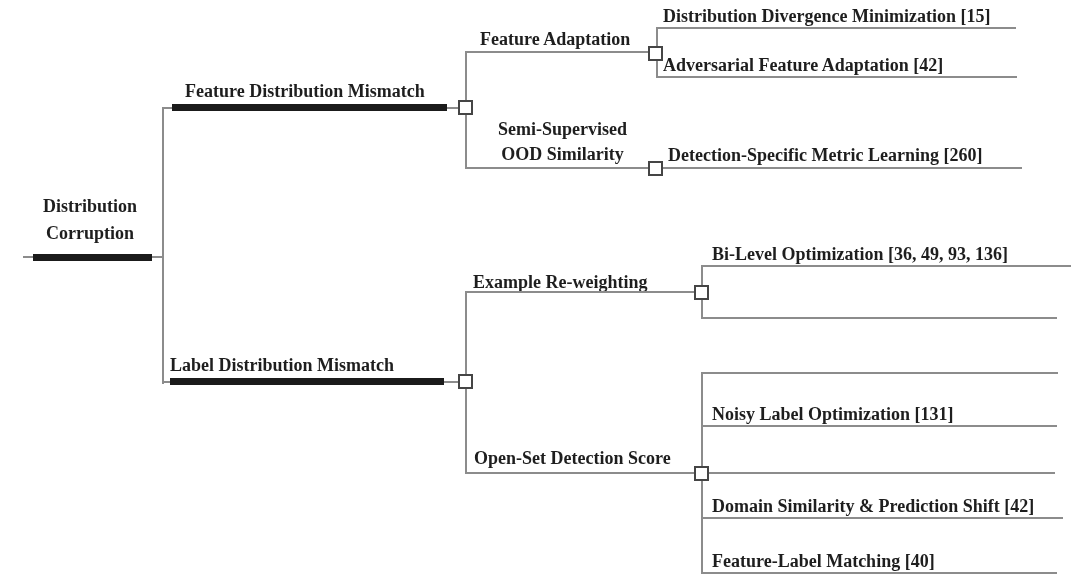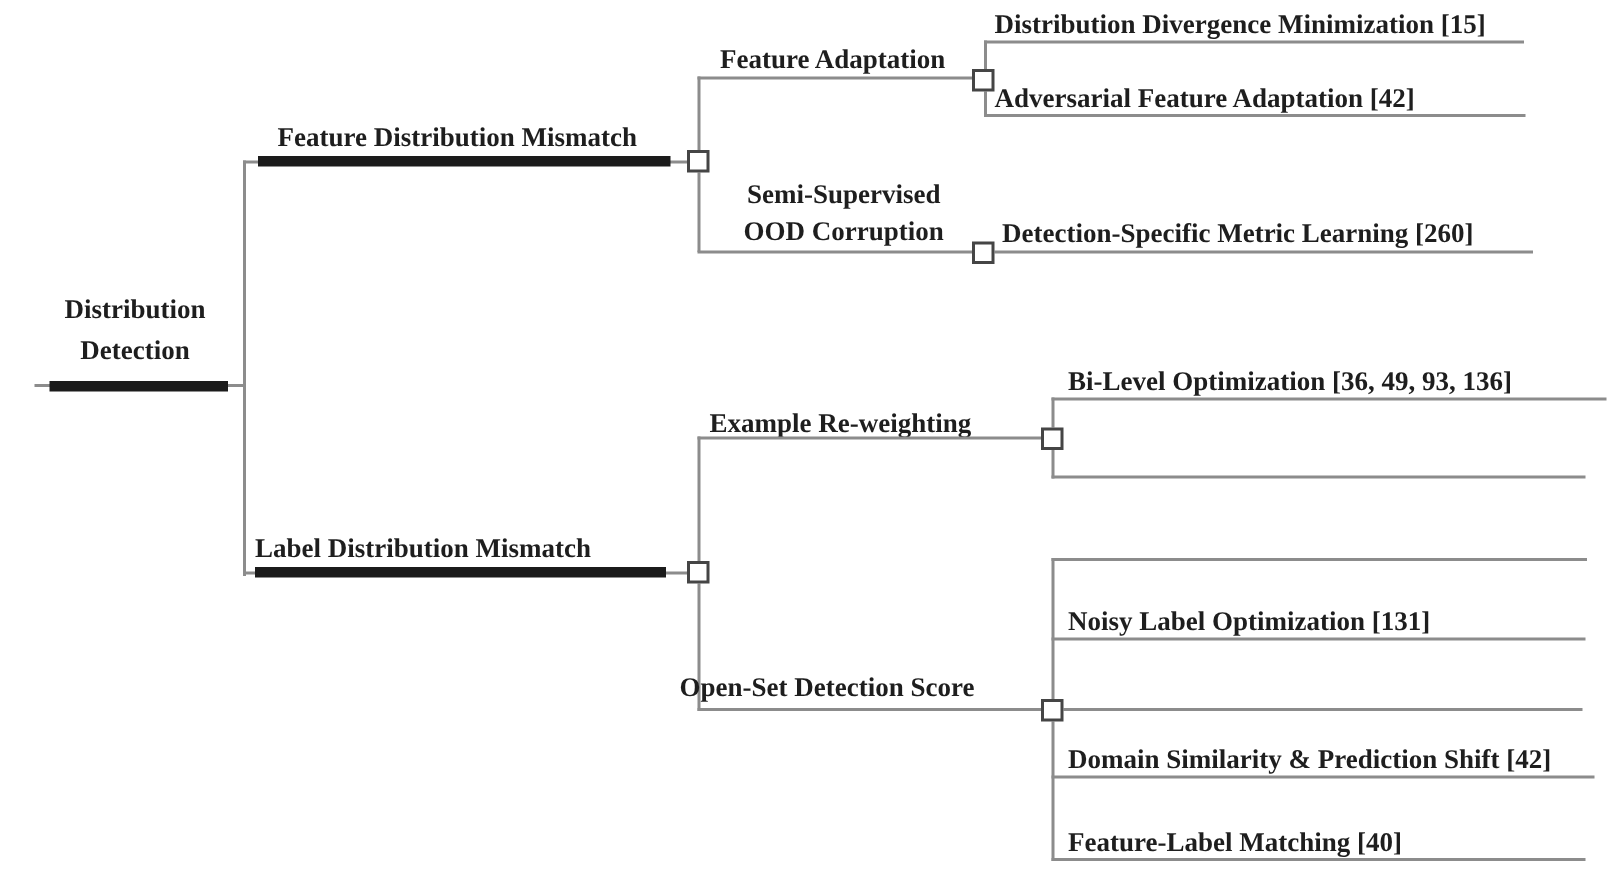--- a/index.html
+++ b/index.html
@@ -62,7 +62,7 @@
   <div class="hline" style="left:656px;top:76px;width:361px"></div>
 
   <div class="lbl center pre" style="left:475px;top:117px;width:175px;line-height:25px">Semi-Supervised
-OOD Corruption</div>
+OOD Similarity</div>
   <div class="hline" style="left:465px;top:167px;width:557px"></div>
   <div class="sq" style="left:648px;top:161px"></div>
 

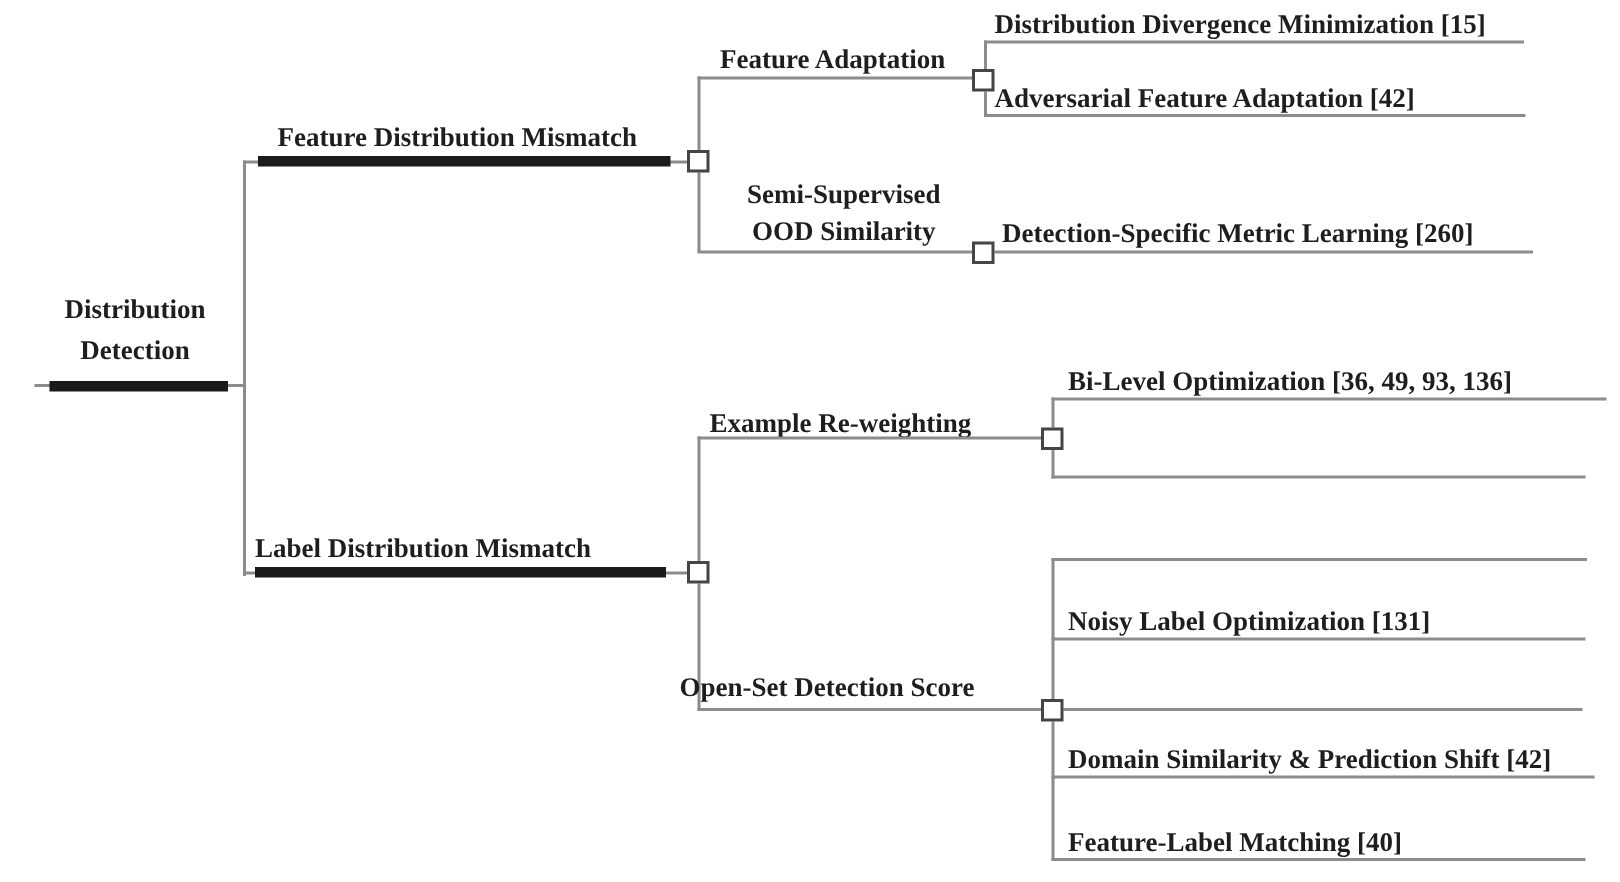--- a/index.html
+++ b/index.html
@@ -38,7 +38,7 @@
 <div id="canvas">
 
   <div class="lbl center pre" style="left:16px;top:193px;width:148px;line-height:27px">Distribution
-Detection</div>
+Corruption</div>
   <div class="hline" style="left:23px;top:256px;width:140px"></div>
   <div class="bar" style="left:33px;top:254px;width:119px"></div>
 

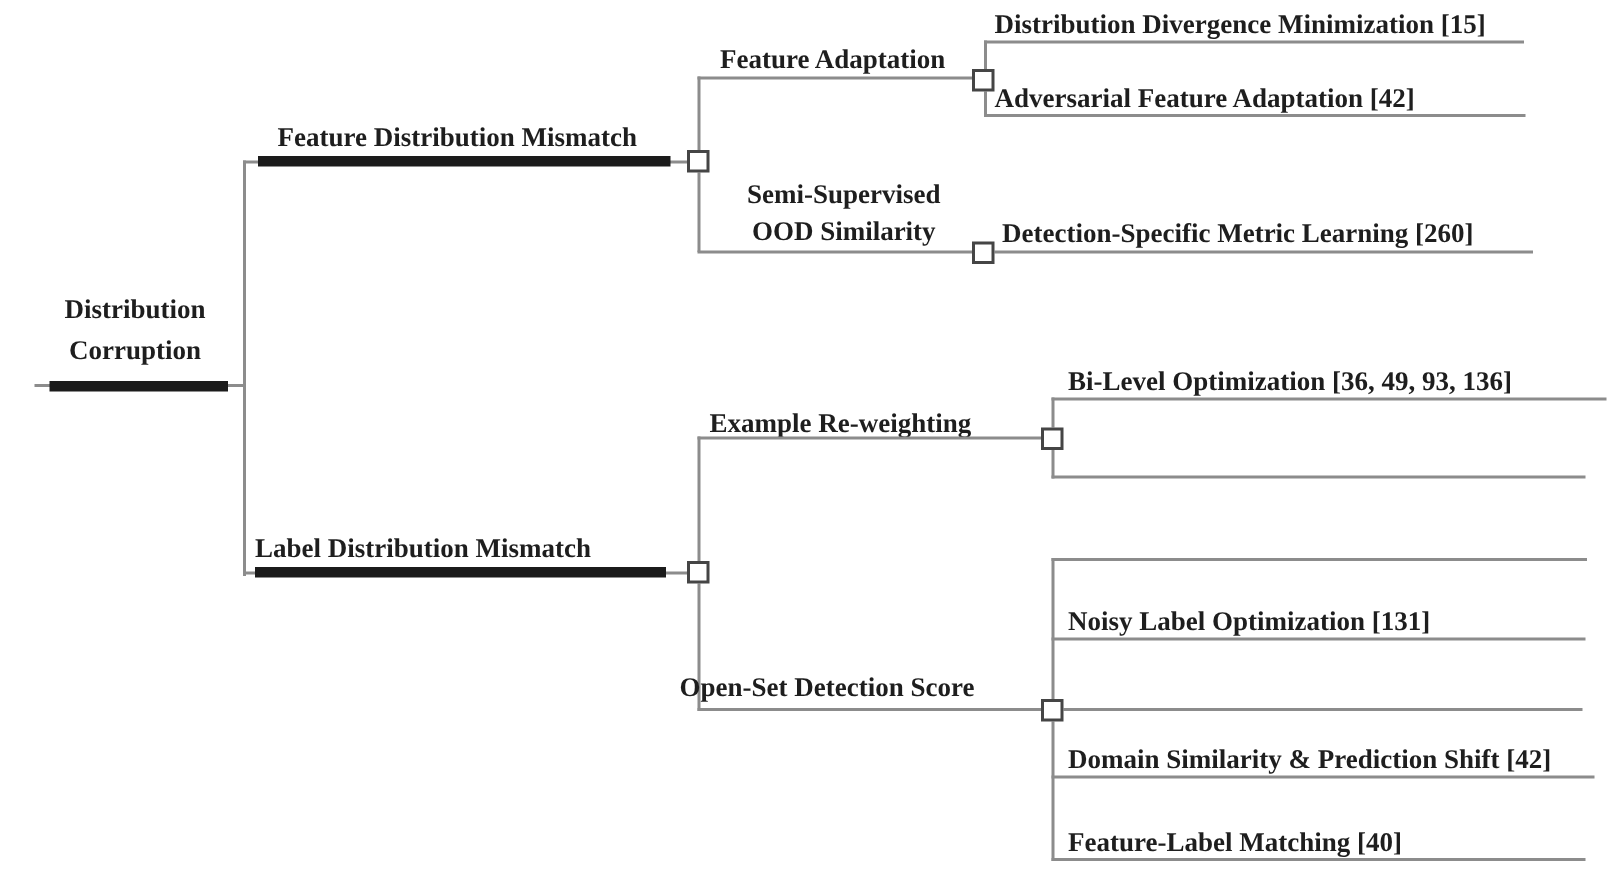--- a/index.html
+++ b/index.html
@@ -84,7 +84,7 @@
 
   <div class="hline" style="left:701px;top:317px;width:356px"></div>
 
-  <div class="lbl" style="left:453px;top:446px">Open-Set Detection Score</div>
+  <div class="lbl" style="left:474px;top:446px">Open-Set Detection Score</div>
   <div class="hline" style="left:465px;top:472px;width:238px"></div>
   <div class="sq" style="left:694px;top:466px"></div>
   <div class="vline" style="left:701px;top:372px;height:202px"></div>

